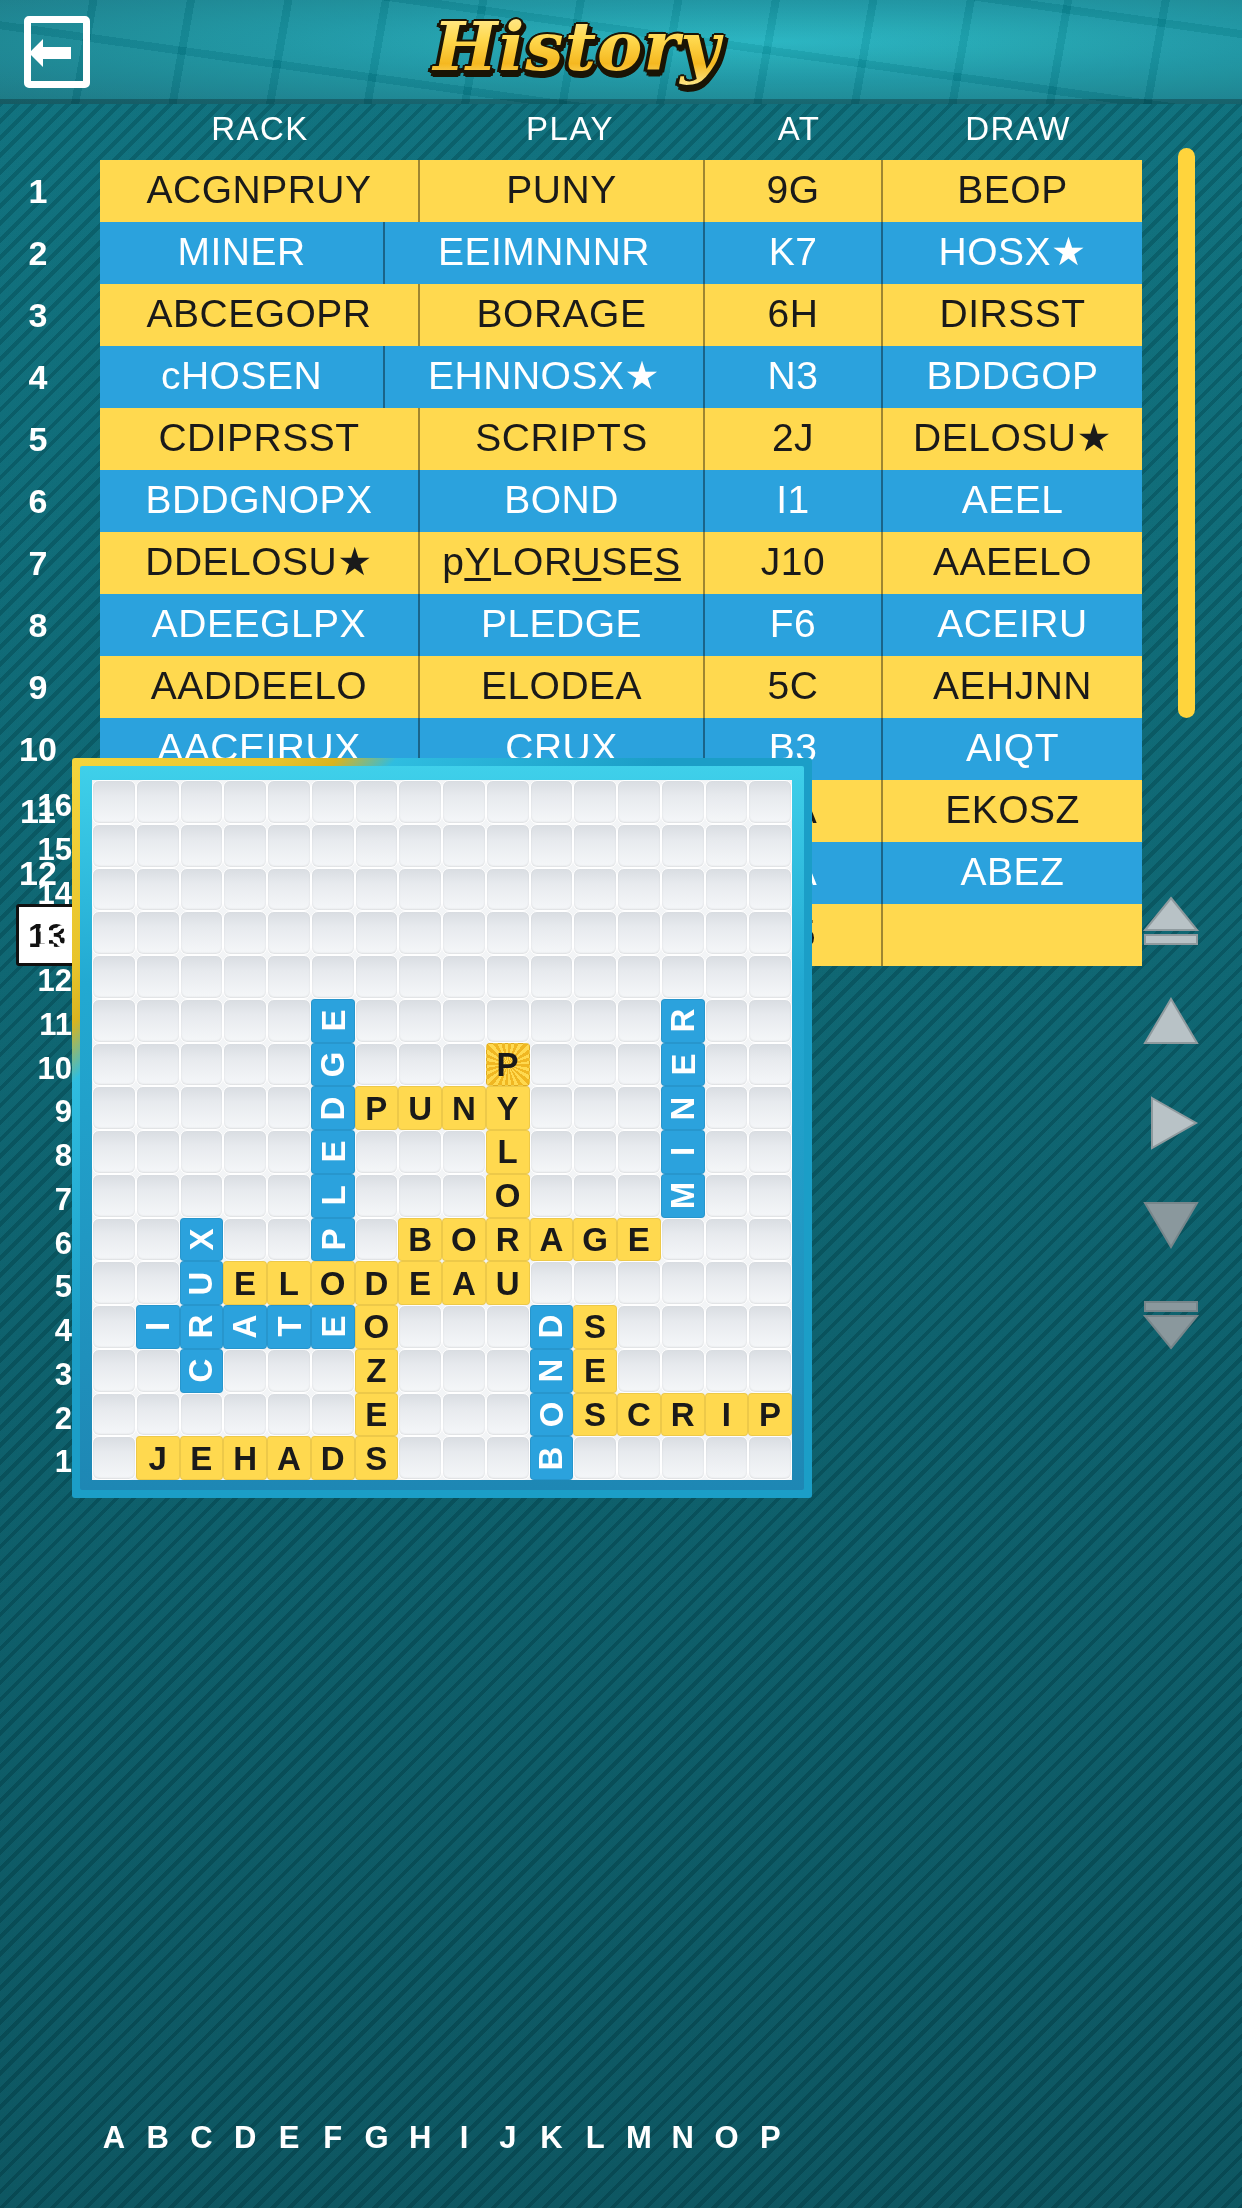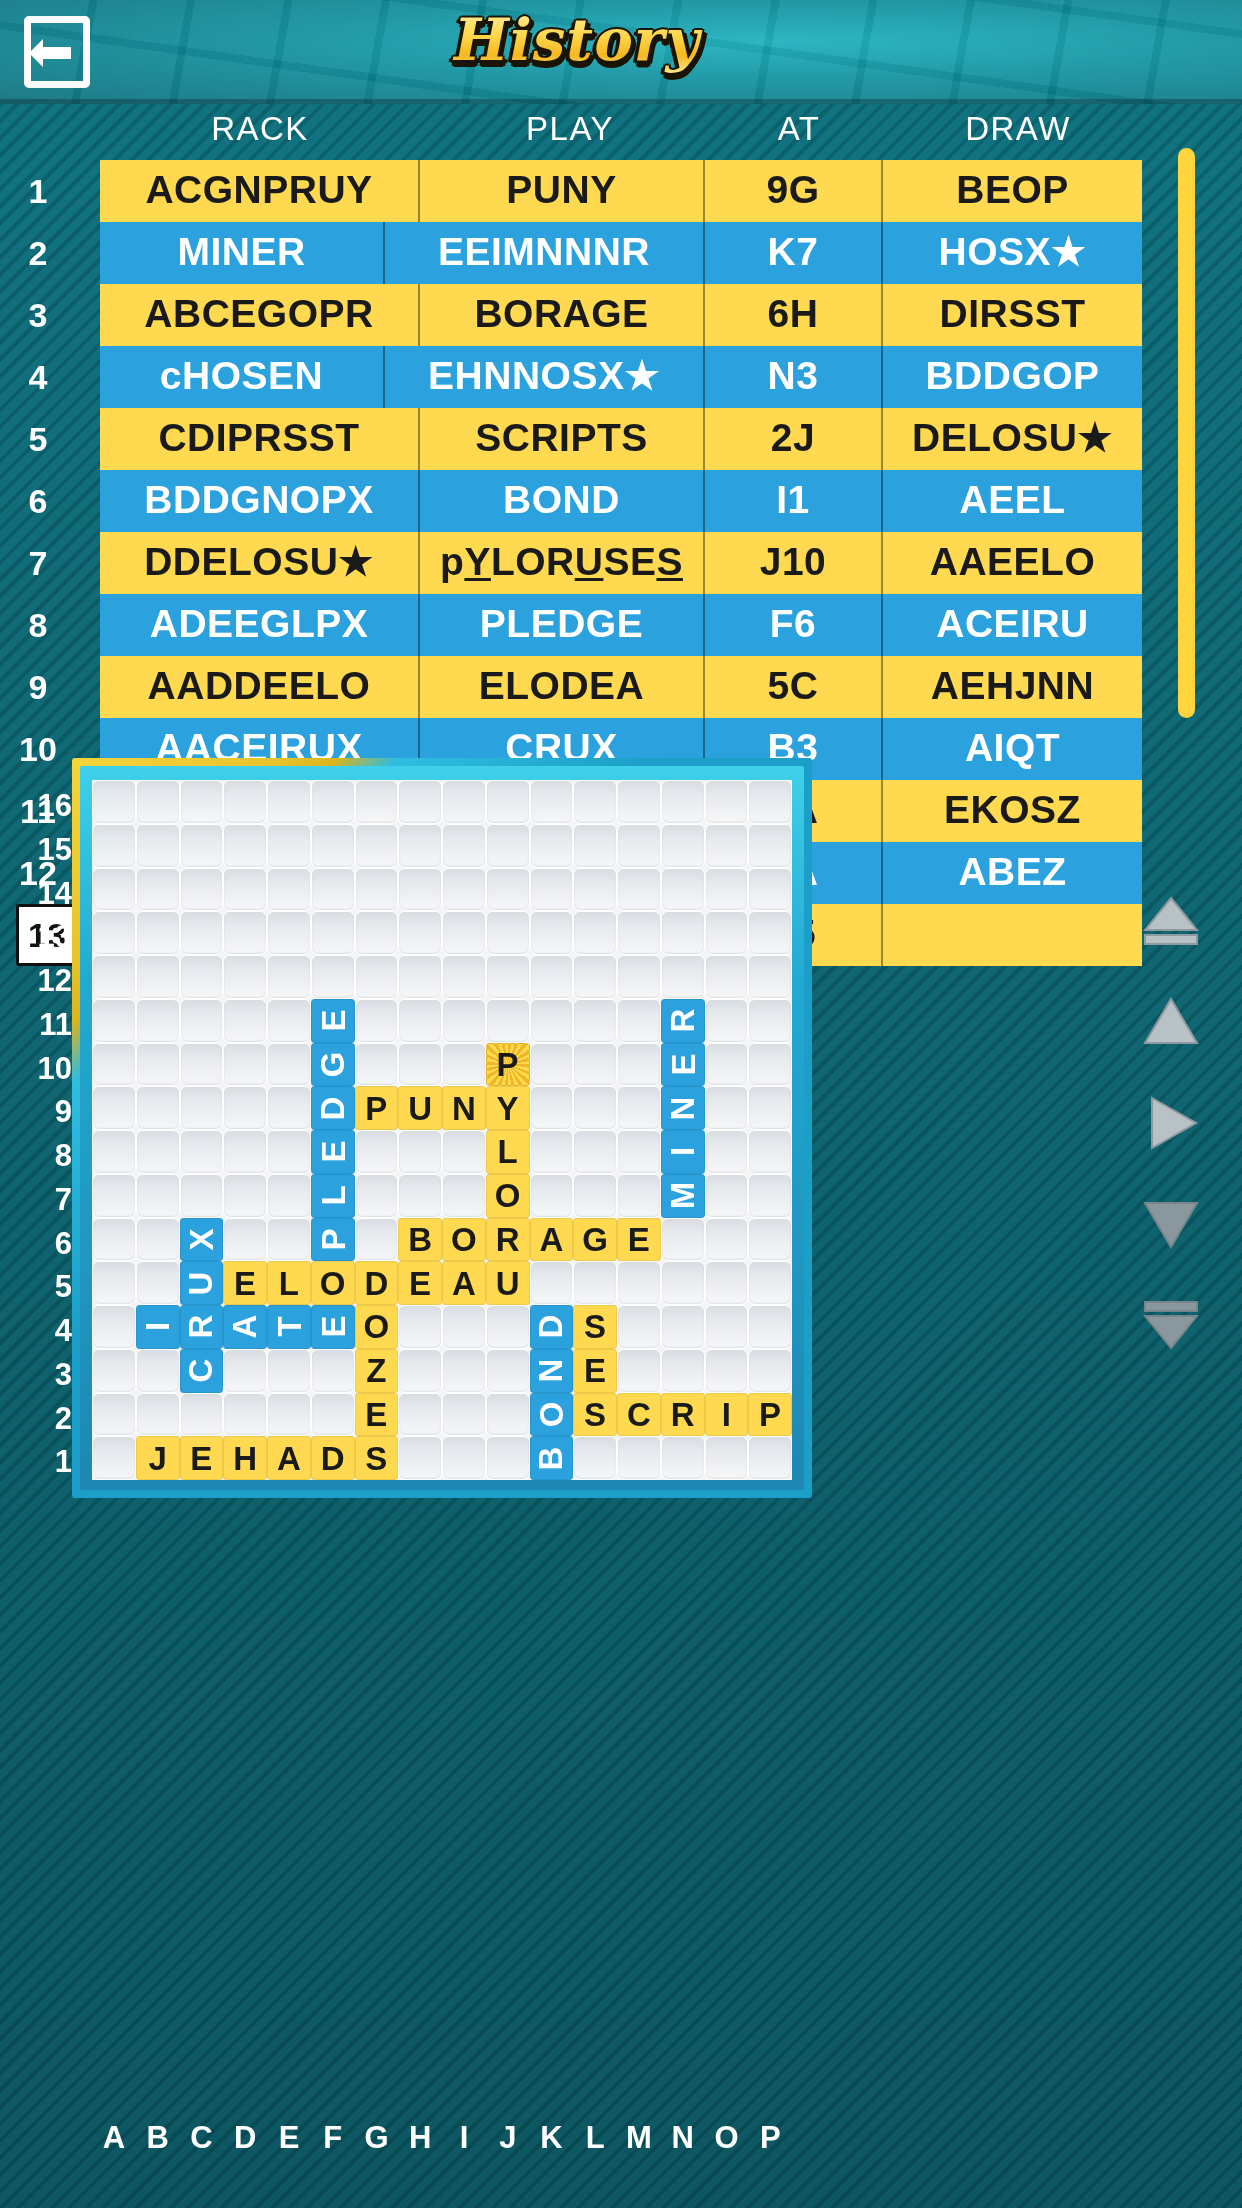--- a/index.html
+++ b/index.html
@@ -48,7 +48,7 @@
   #title{
     position:absolute; left:0; top:6px; width:1154px; text-align:center;
     font-family:"DejaVu Serif", serif;
-    font-size:58px; font-weight:bold; font-style:italic;
+    font-size:68px; font-weight:bold; font-style:italic;
     letter-spacing:1px;
     background:linear-gradient(180deg,#fff0a8 0%,#ffd84d 42%,#f5b820 72%,#ffe88a 100%);
     -webkit-background-clip:text; background-clip:text; color:transparent;

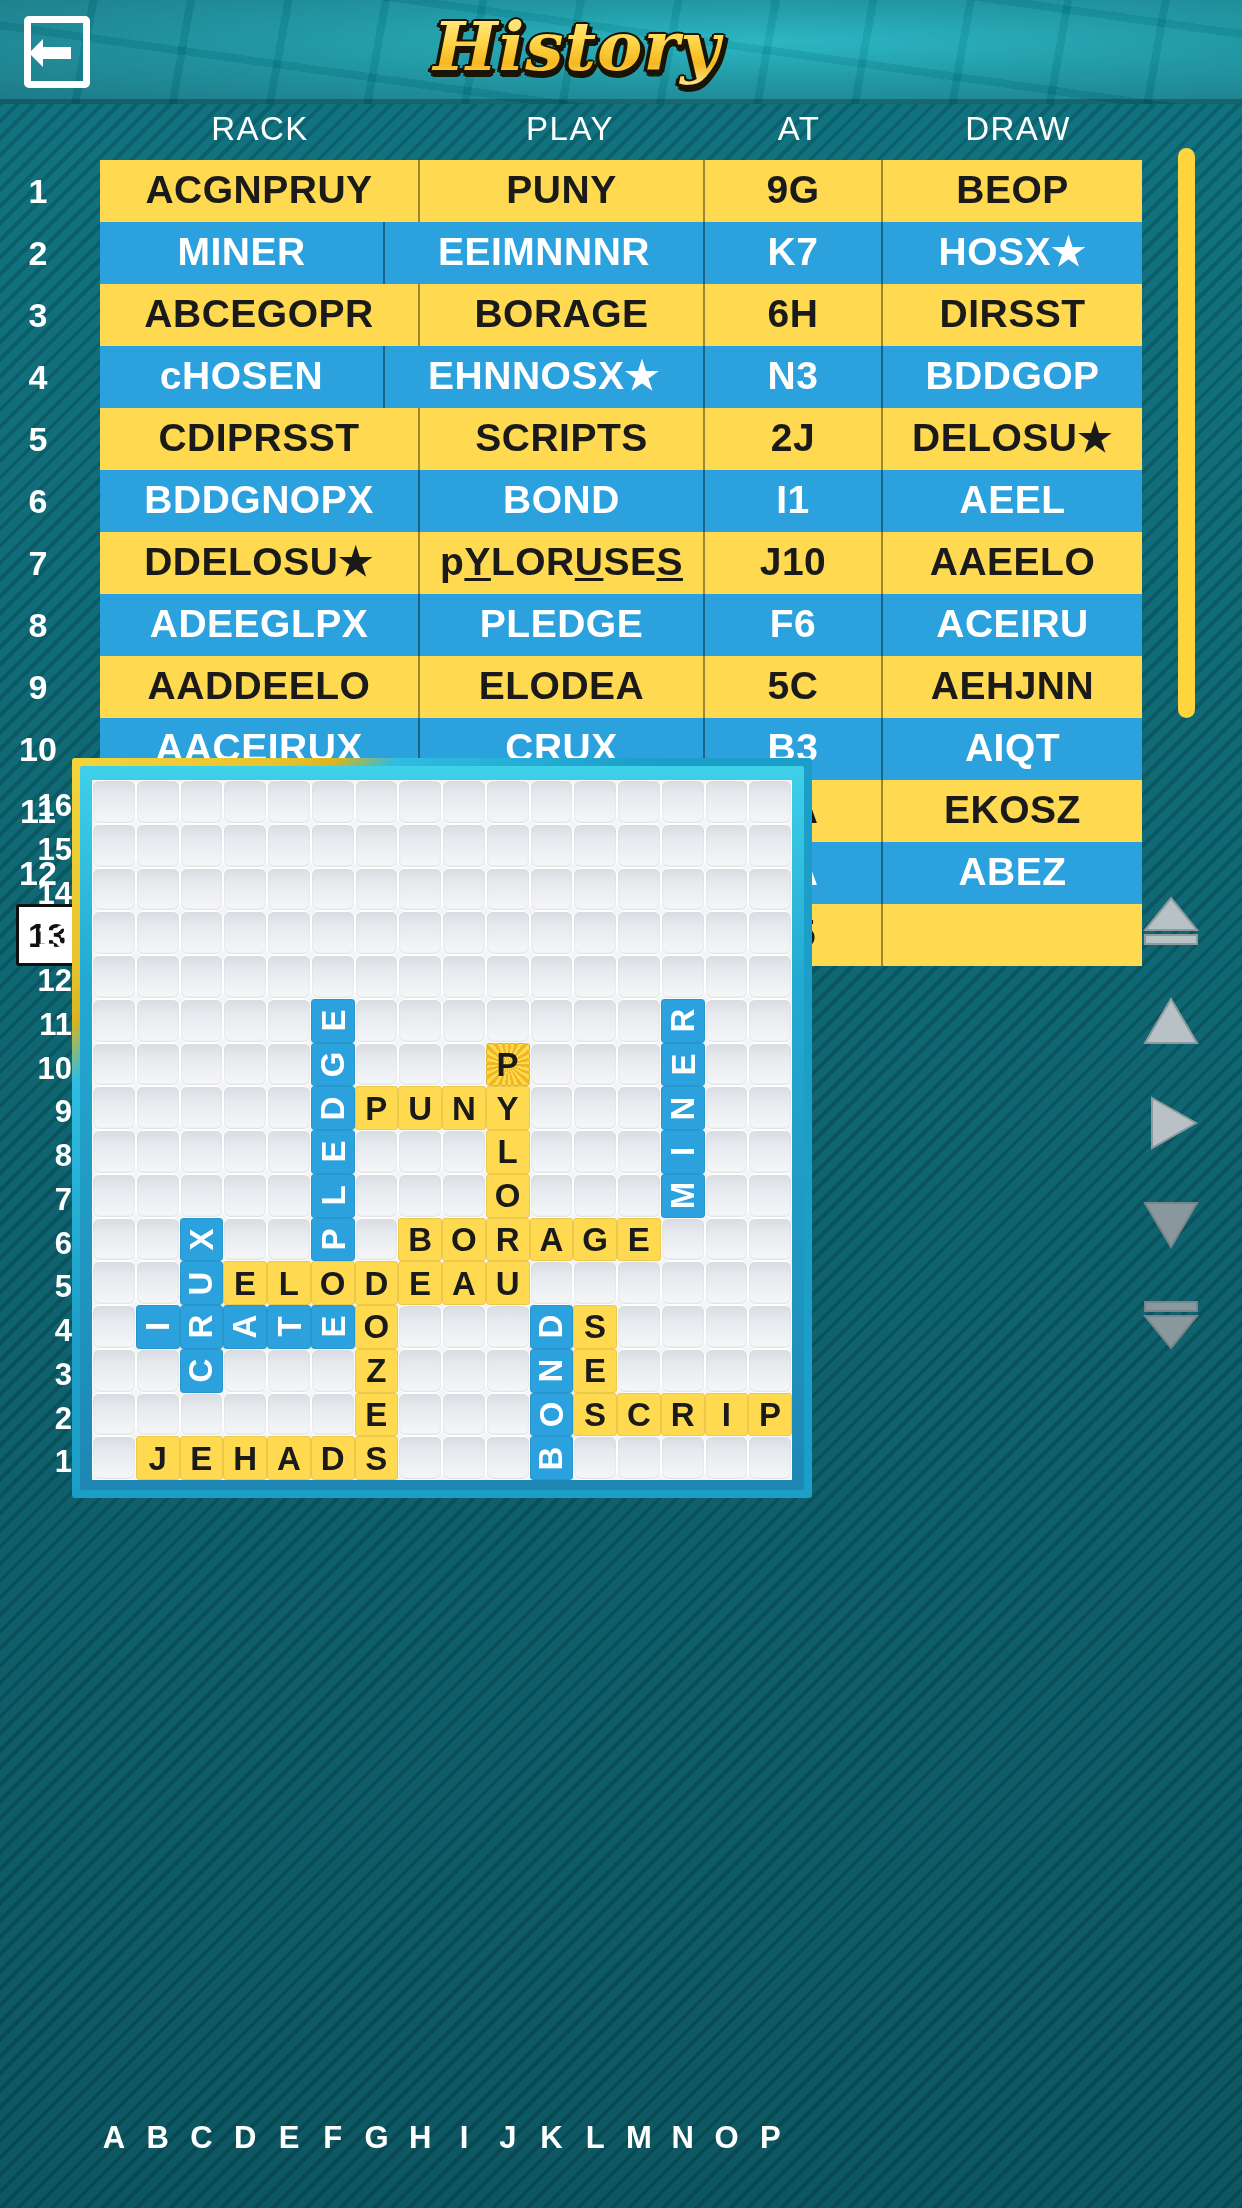--- a/index.html
+++ b/index.html
@@ -86,7 +86,7 @@
   }
   .cell{
     height:62px; line-height:60px; text-align:center;
-    font-size:39px; font-weight:bold; letter-spacing:0.5px;
+    font-size:39px; font-weight:normal; letter-spacing:0.5px;
     border-right:2px solid rgba(0,0,0,0.38);
     overflow:hidden; white-space:nowrap;
   }

